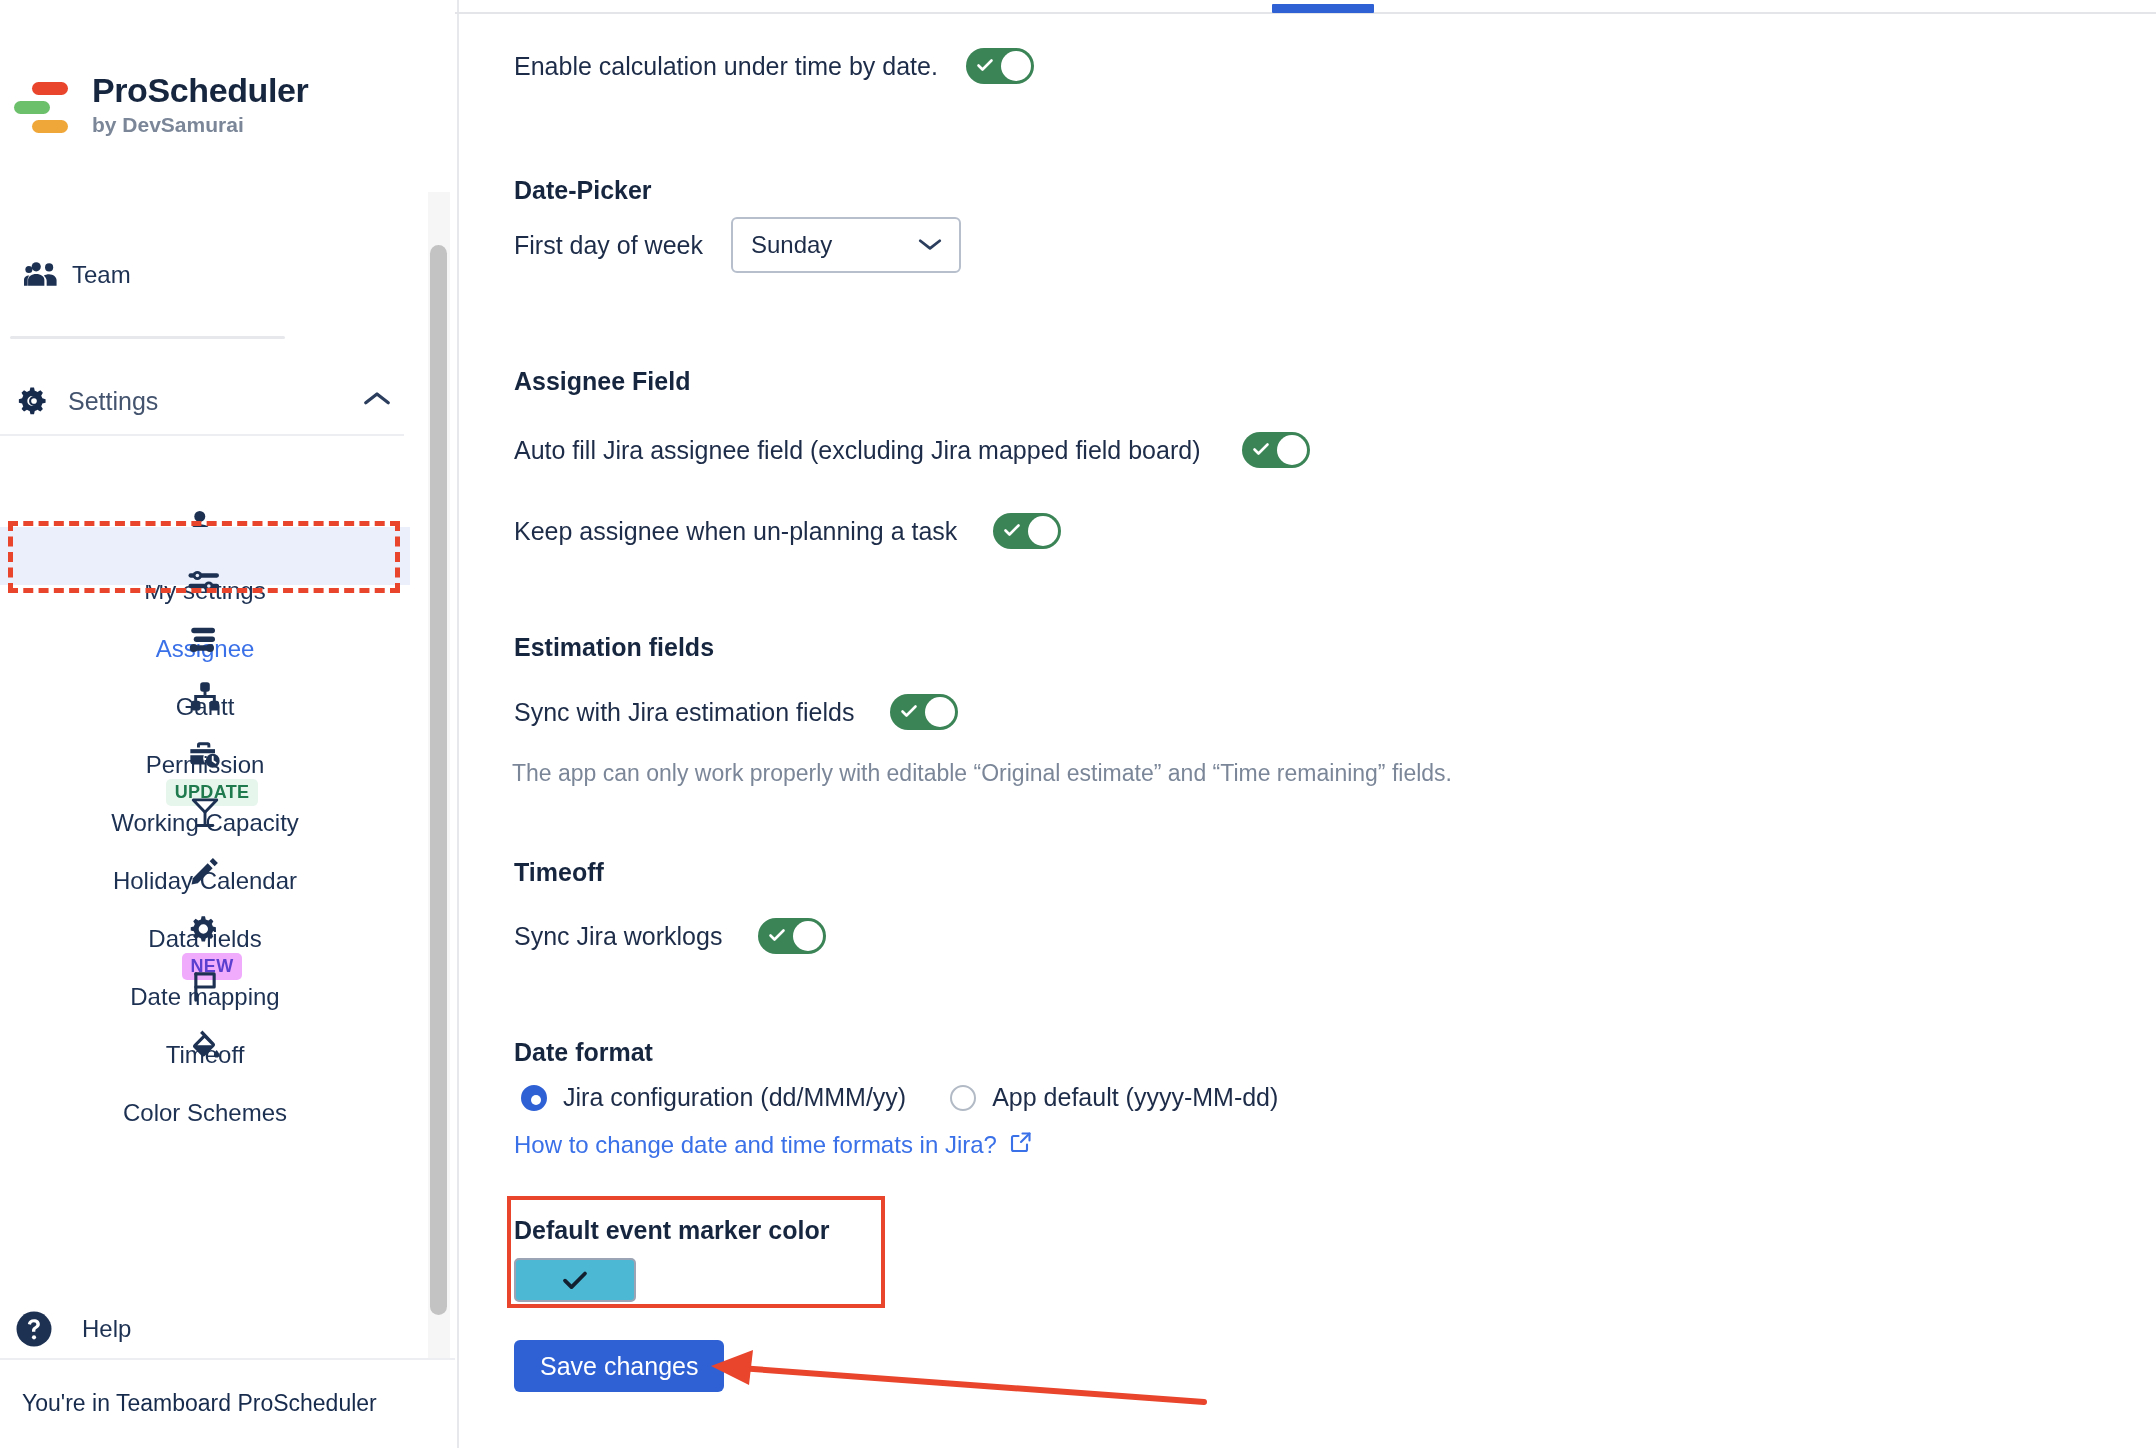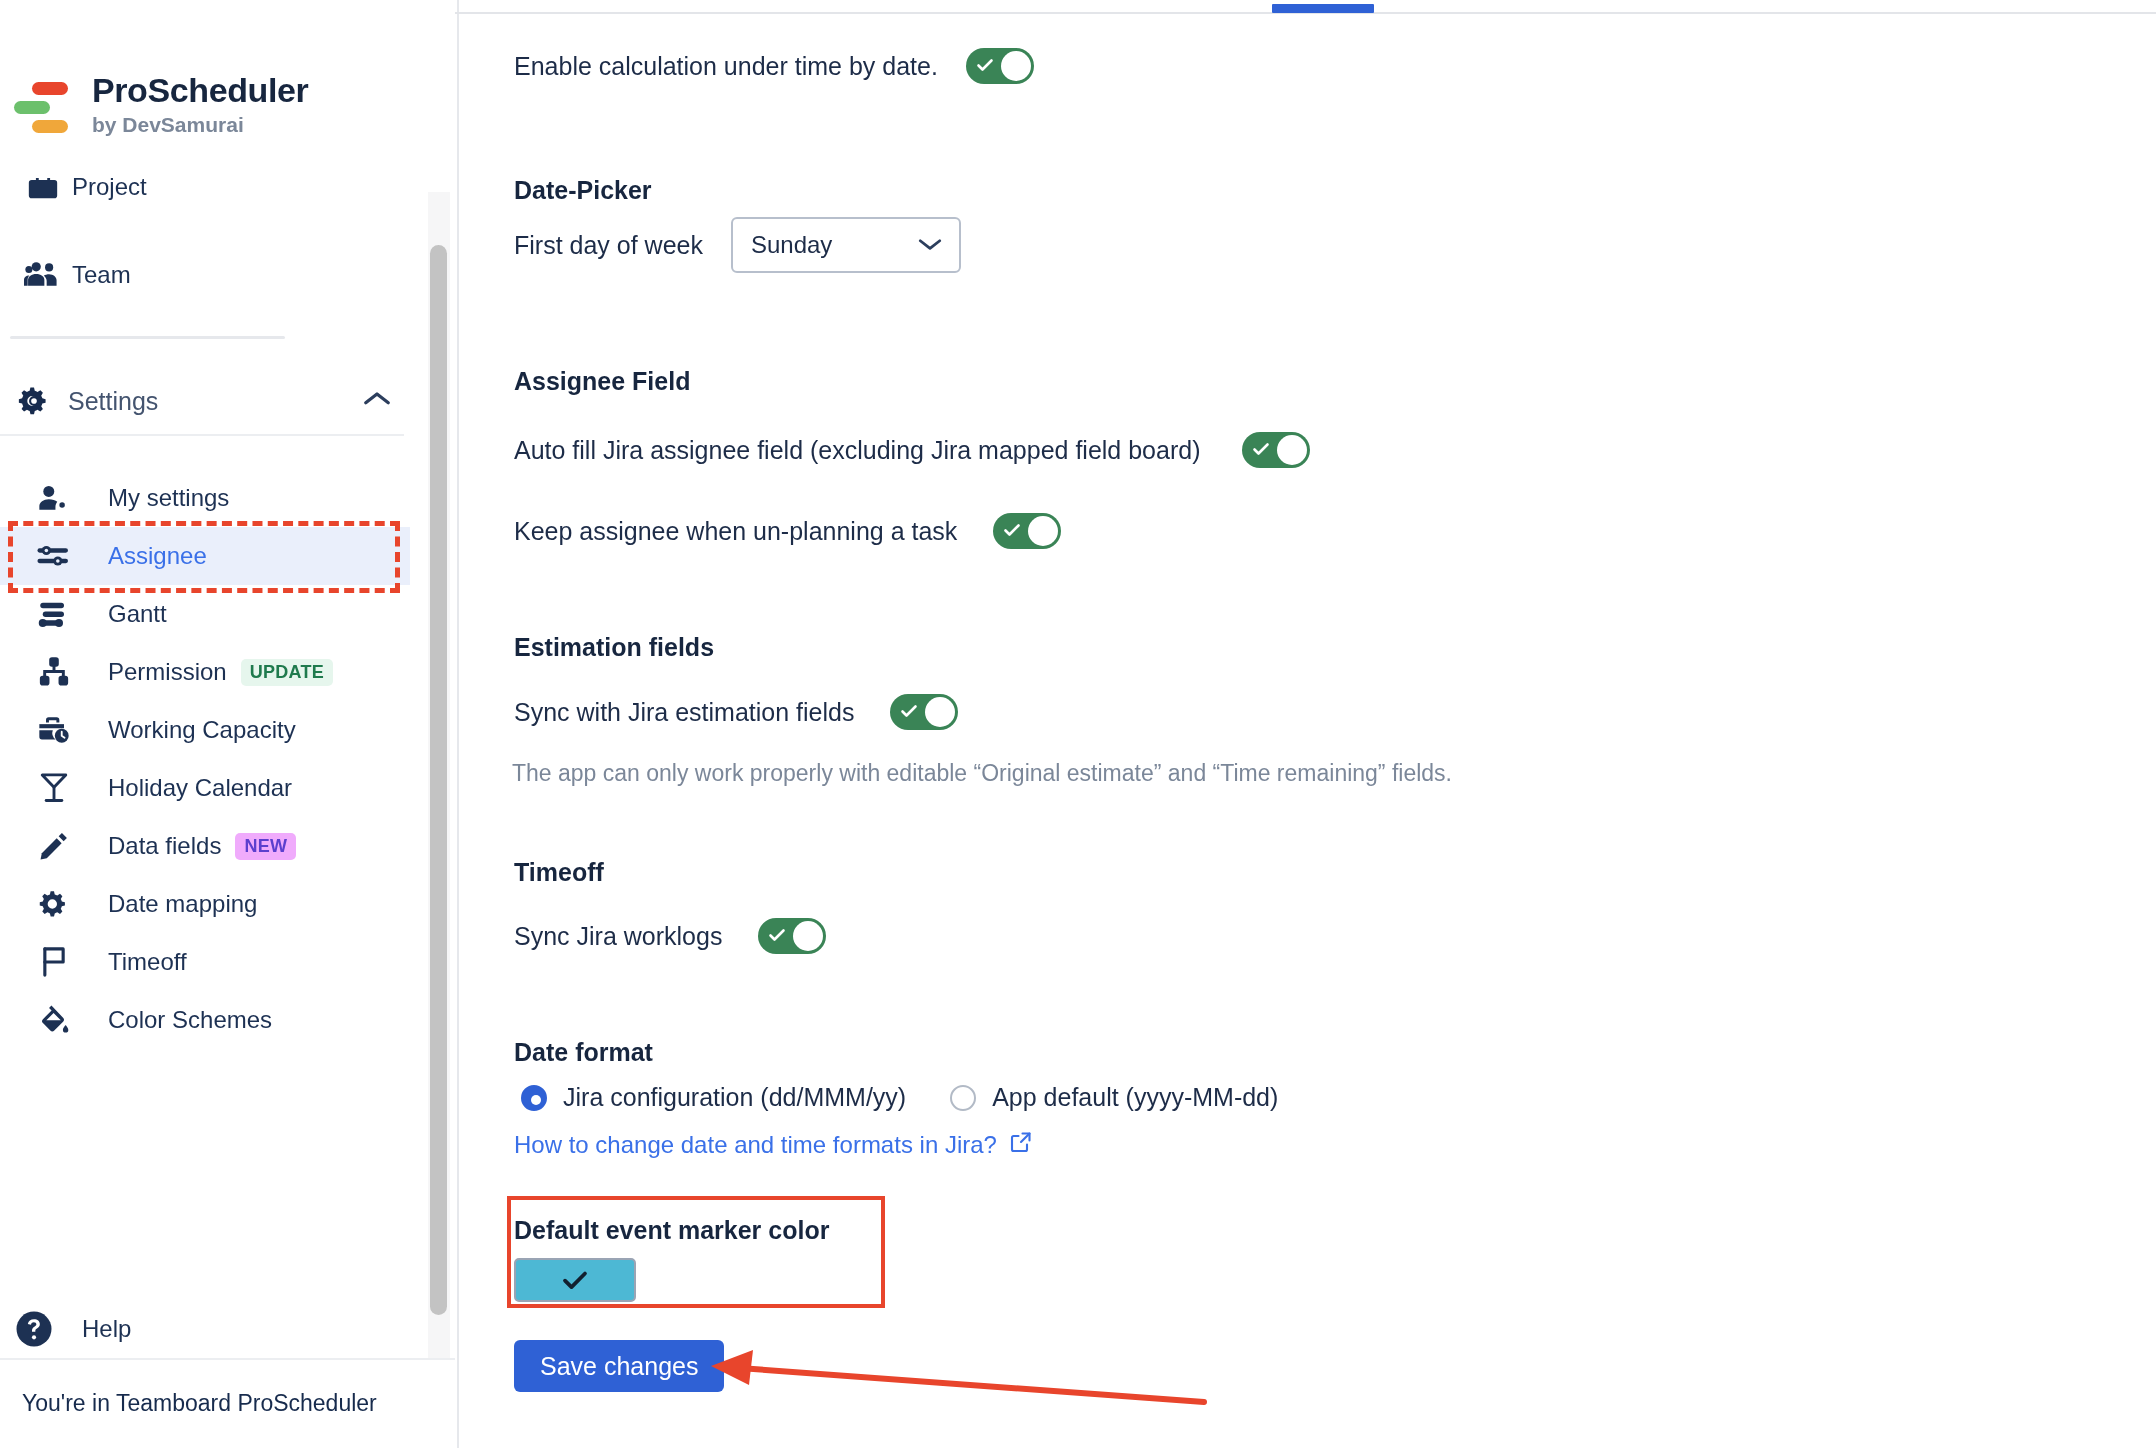--- a/index.html
+++ b/index.html
@@ -220,14 +220,6 @@
 
     <div class="nav-scroll">
 
-      <div class="nav-item nav-top item-project">
-        <span class="ic">
-          <svg width="34" height="34" viewBox="0 0 24 24" fill="#1d3153">
-            <path d="M9 3h6a2 2 0 0 1 2 2v2h3a2 2 0 0 1 2 2v9a2 2 0 0 1-2 2H4a2 2 0 0 1-2-2V9a2 2 0 0 1 2-2h3V5a2 2 0 0 1 2-2zm0 4h6V5H9v2z"></path>
-          </svg>
-        </span>
-        <span class="lbl">Project</span>
-      </div>
 
       <div class="nav-item nav-top item-team">
         <span class="ic">

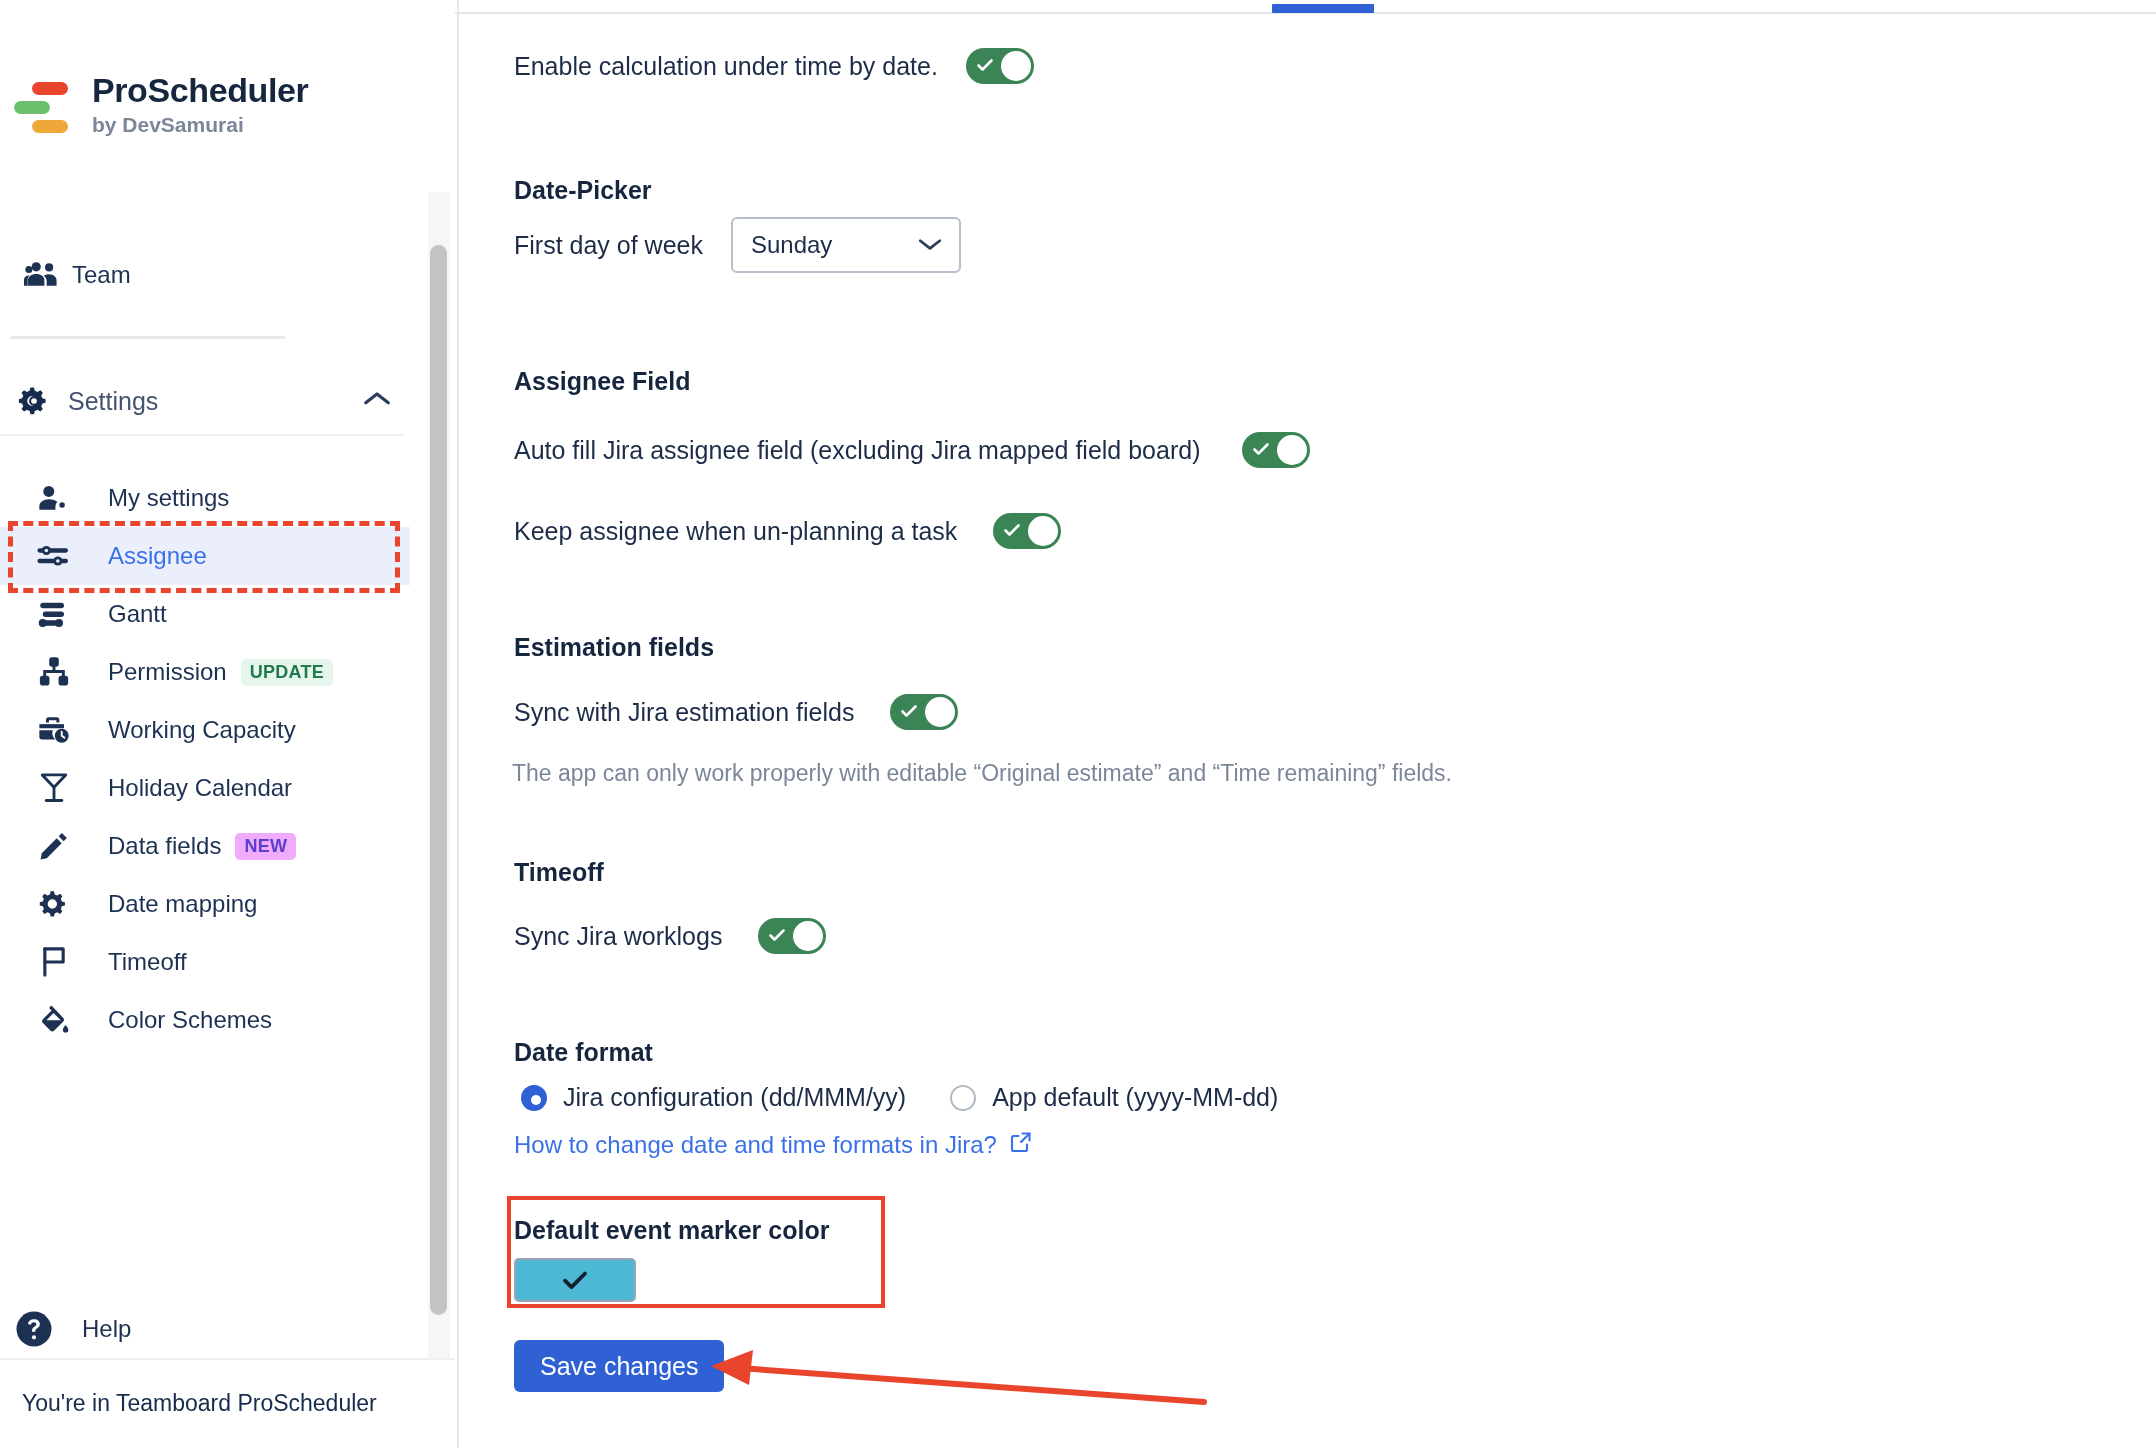--- a/index.html
+++ b/index.html
@@ -85,7 +85,7 @@
 
   .subitem {
     position: absolute; left: 0; width: 410px; height: 58px;
-    display: flex; align-items: center; cursor: pointer;
+    display: flex; align-items: center; cursor: pointer; flex-direction: column;
   }
   .subitem .ic { width: 108px; flex: 0 0 108px; display: flex; justify-content: center; align-items:center;}
   .subitem .lbl { font-size: 24px; color: #1d3153; }

